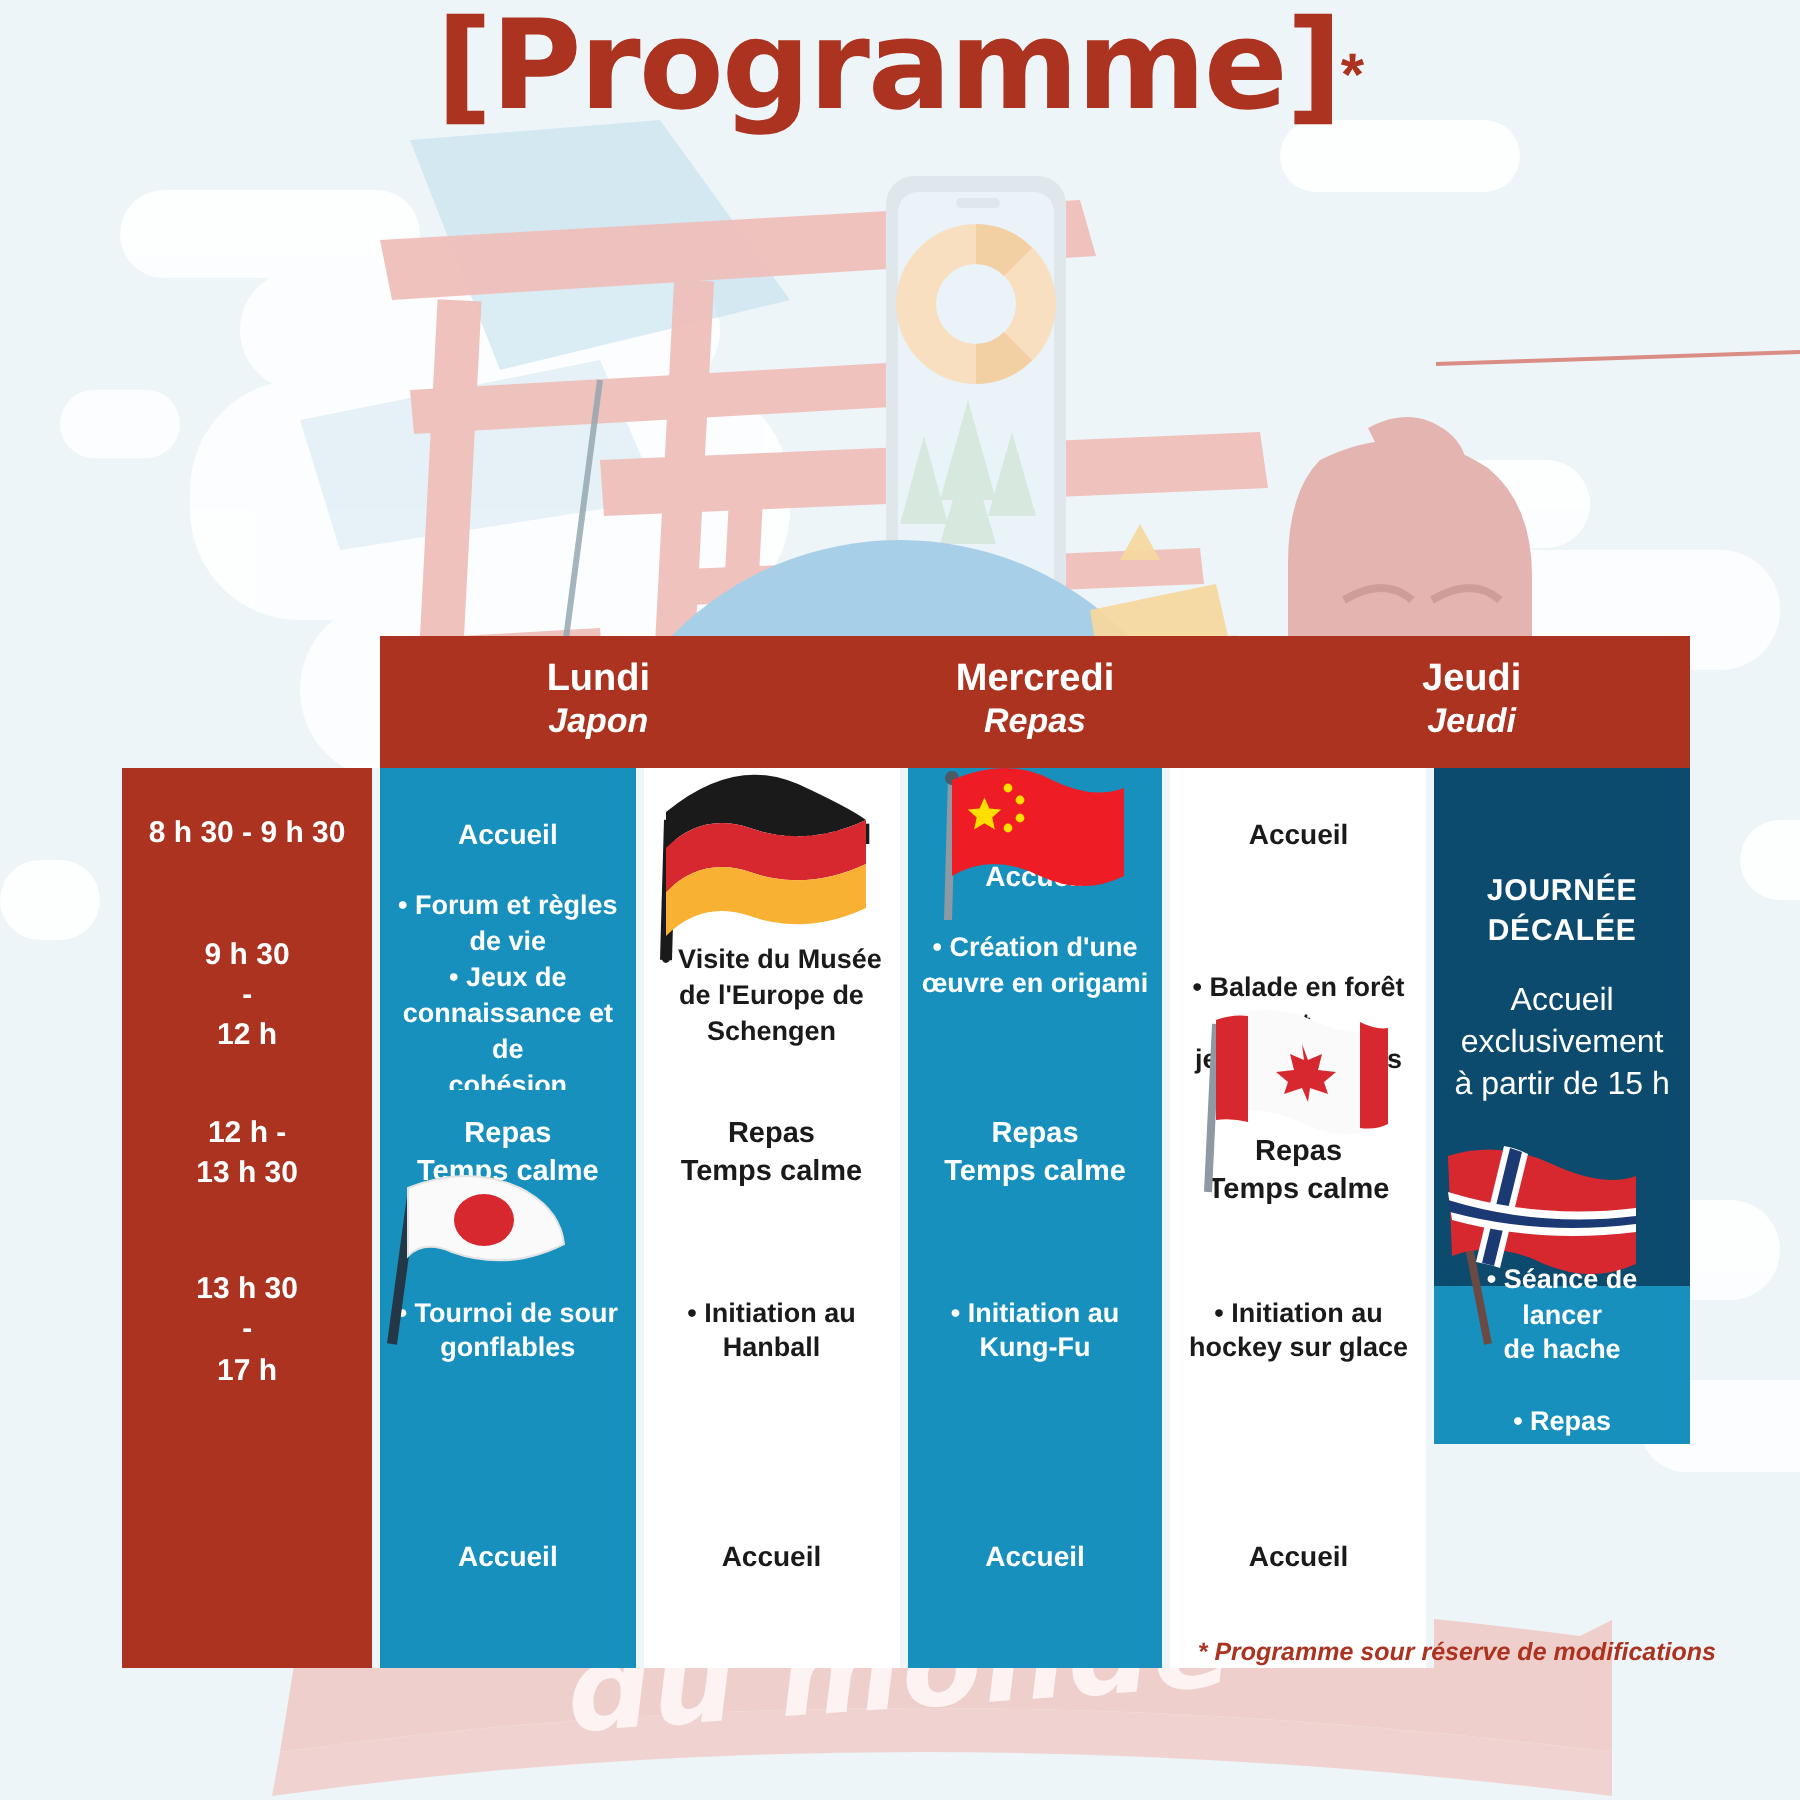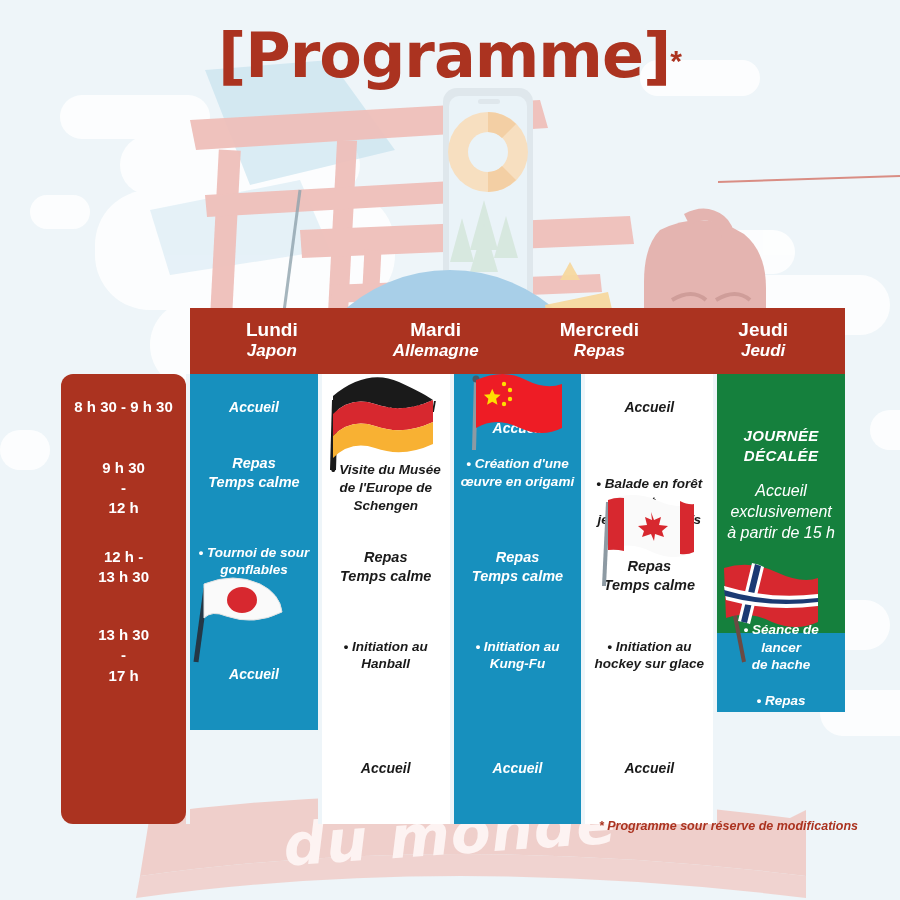--- a/index.html
+++ b/index.html
@@ -16,7 +16,7 @@
 
   
   .title-wrap {
-    position: absolute; top: 25px; left: 0; width: 900px;
+    position: absolute; top: 2px; left: 0; width: 900px;
     text-align: center; z-index: 5;
   }
   .title {

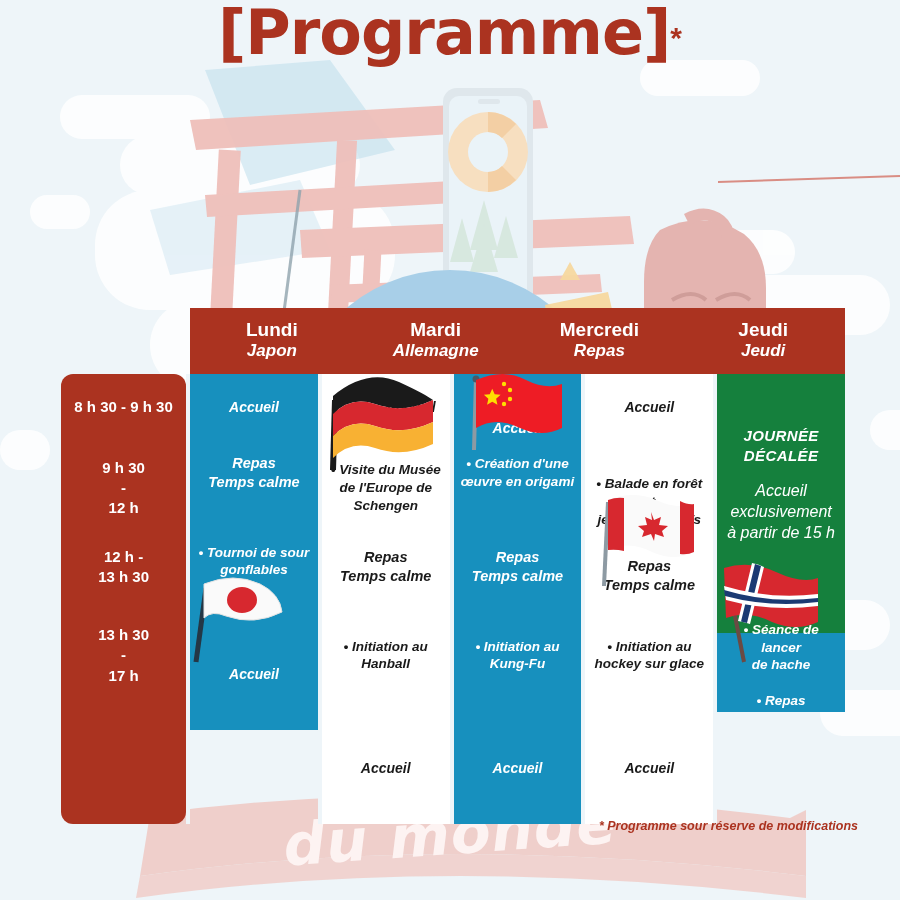--- a/index.html
+++ b/index.html
@@ -32,7 +32,7 @@
 
   
   .sched {
-    position: absolute; left: 61px; top: 308px;
+    position: absolute; left: 61px; top: 318px;
     width: 784px; z-index: 4;
   }
   .hdr-row { display: flex; margin-left: 129px; }

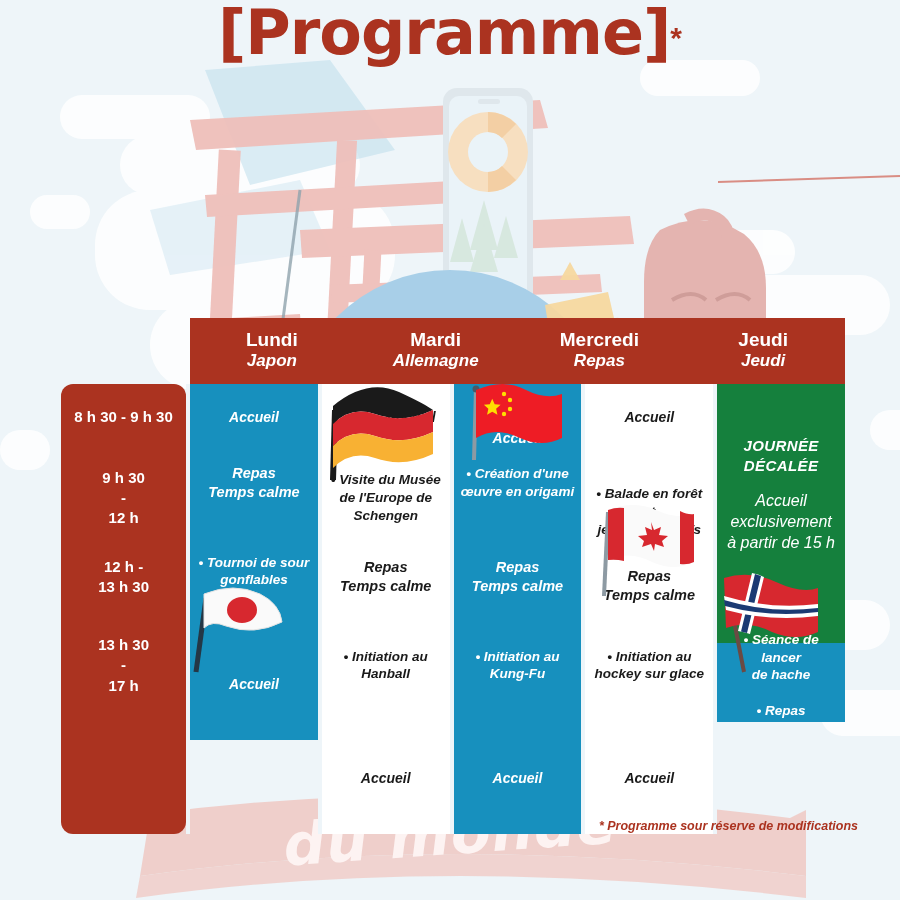--- a/index.html
+++ b/index.html
@@ -214,10 +214,6 @@
         <div class="hdr-country">Japon</div>
       </div>
       <div class="hdr-cell">
-        <div class="hdr-day">Mardi</div>
-        <div class="hdr-country">Allemagne</div>
-      </div>
-      <div class="hdr-cell">
         <div class="hdr-day">Mercredi</div>
         <div class="hdr-country">Repas</div>
       </div>

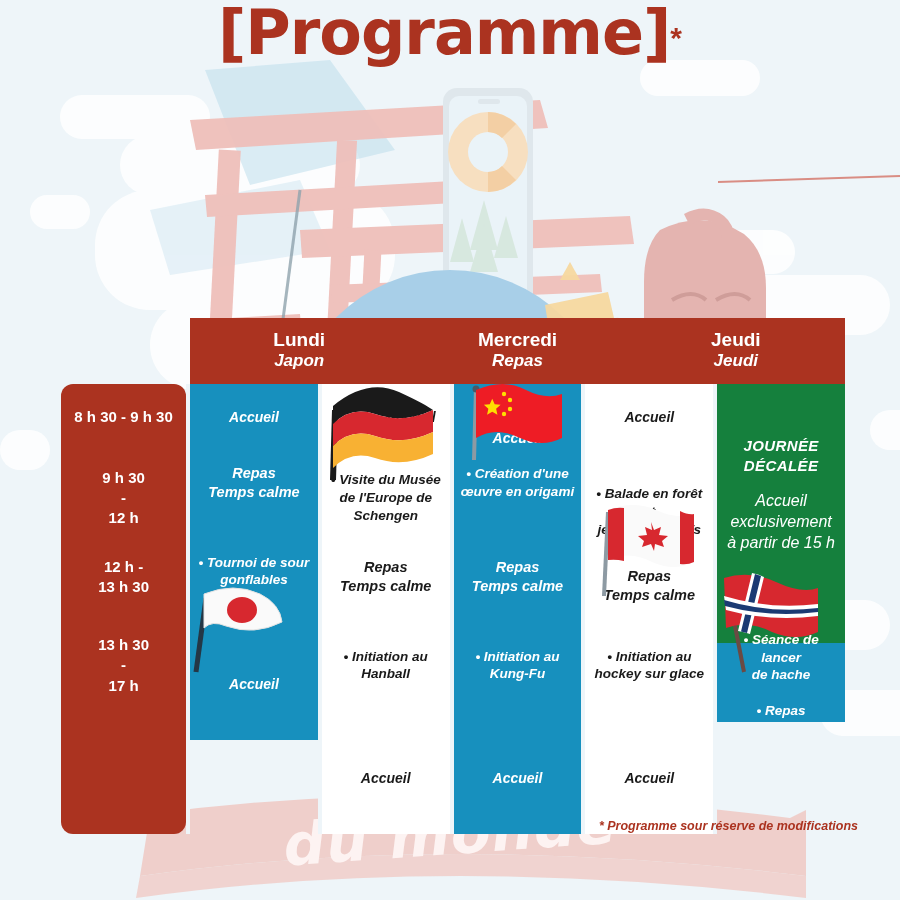--- a/index.html
+++ b/index.html
@@ -47,7 +47,7 @@
   .hdr-country { font-size: 17px; font-style: italic; font-weight: 600; }
 
   .body-row { display: flex; }
-  .time-col { width: 129px; background: #AB3320; border-radius: 12px; }
+  .time-col { width: 129px; background: #AB3320; }
   .time-cell {
     color: #fff; font-size: 15px; font-weight: 700;
     display: flex; align-items: center; justify-content: center;

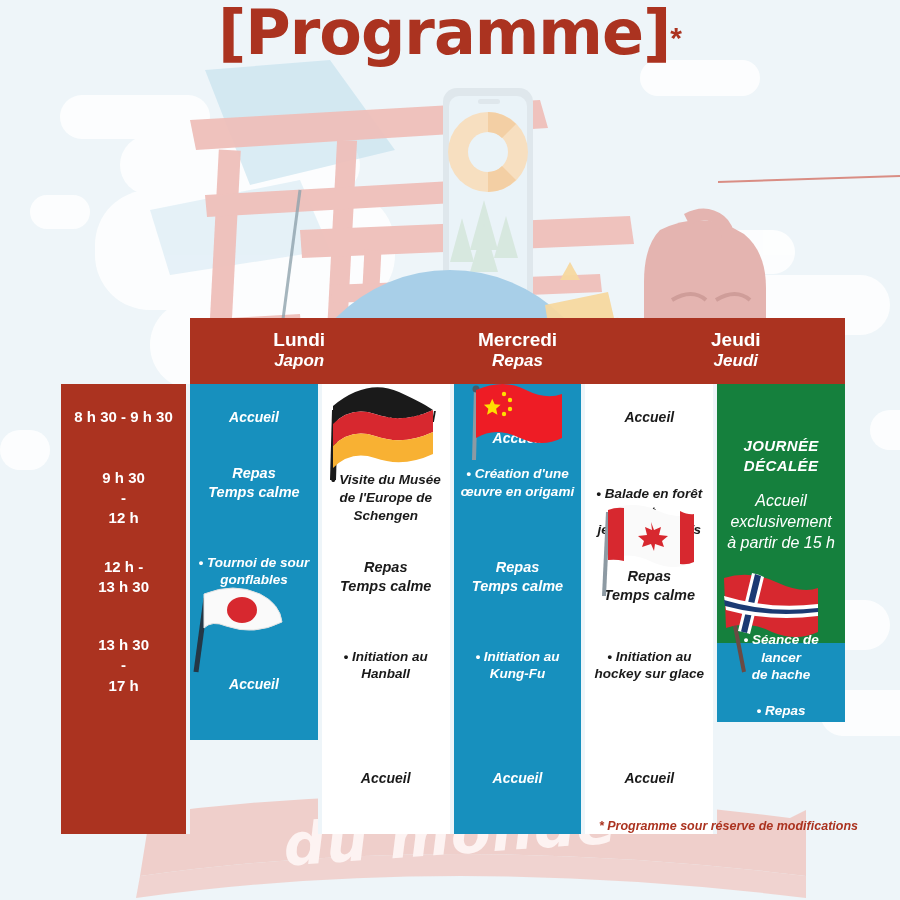--- a/index.html
+++ b/index.html
@@ -55,7 +55,7 @@
     padding: 0 4px;
   }
   .day-cols { display: flex; width: 655px; position: relative; }
-  .day-col { width: 131px; position: relative; font-style: italic; }
+  .day-col { width: 131px; position: relative; }
   .cell {
     position: relative; display: flex; align-items: center;
     justify-content: center; text-align: center;

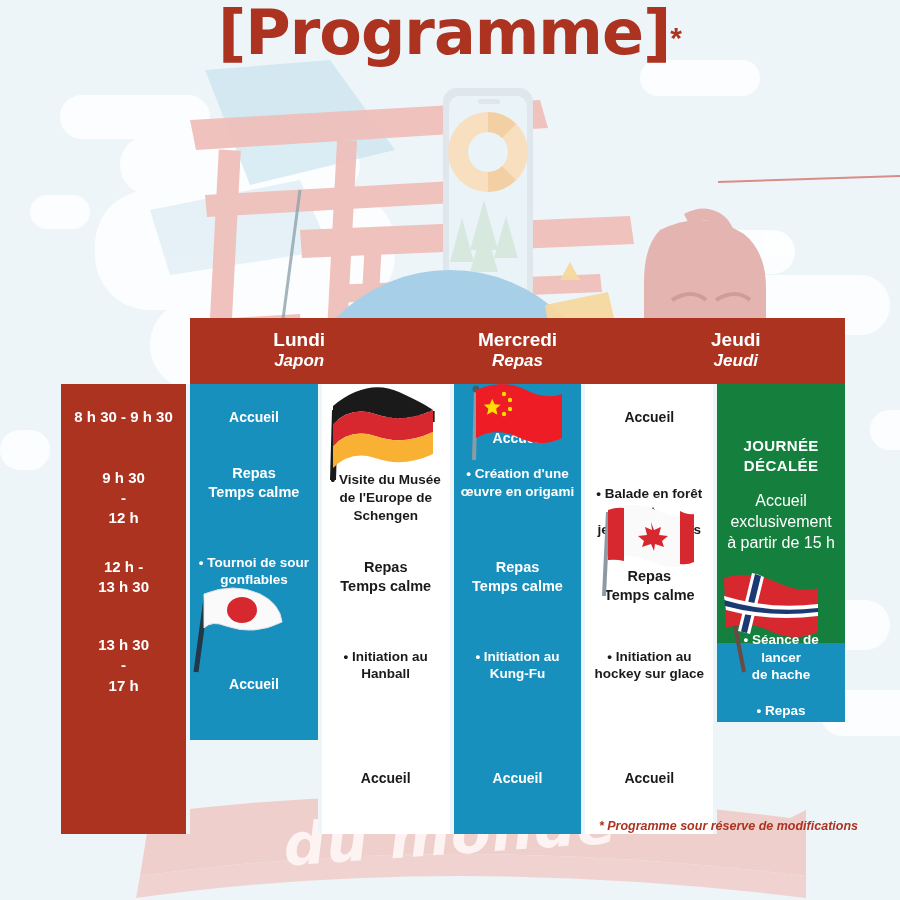--- a/index.html
+++ b/index.html
@@ -244,6 +244,11 @@
 
       <div class="day-col">
         <div class="cell lbl  bg-blue" style="height:67px">Accueil</div>
+        <div class="cell item bg-blue" style="height:94px">• Forum et règles
+de vie
+• Jeux de
+connaissance et de
+cohésion</div>
         <div class="cell meal bg-blue" style="height:64px">Repas
 Temps calme</div>
         <div class="cell item bg-blue" style="height:113px">• Tournoi de sour

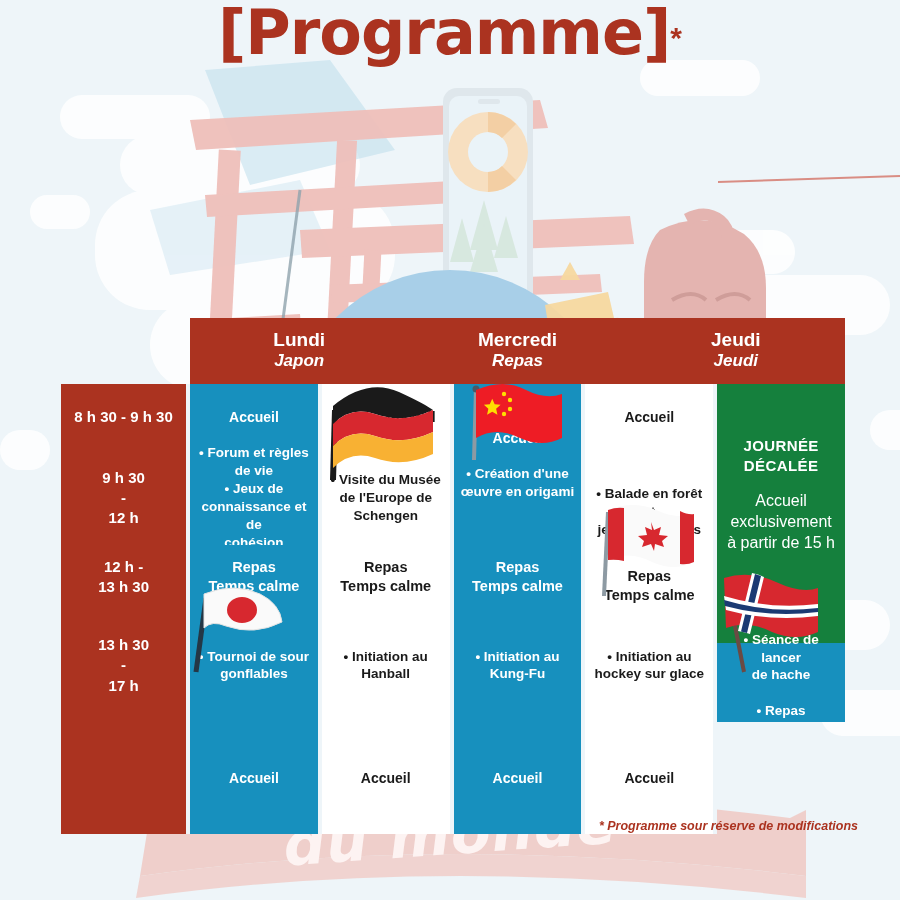--- a/index.html
+++ b/index.html
@@ -63,7 +63,7 @@
   }
   .bg-blue  { background: #1790BE; color: #ffffff; }
   .bg-white { background: #ffffff; color: #1a1a1a; }
-  .bg-gray  { background: #15803d; color: #ffffff; }
+  .bg-gray  { background: #0c4a6e; color: #ffffff; }
   .cell.lbl  { font-size: 14px; font-weight: 600; }
   .cell.item { font-size: 13.5px; font-weight: 600; }
   .cell.meal { font-size: 14.5px; font-weight: 600; }

